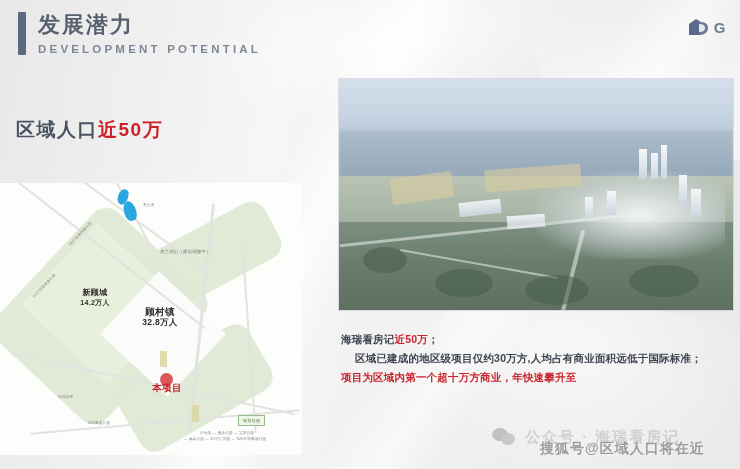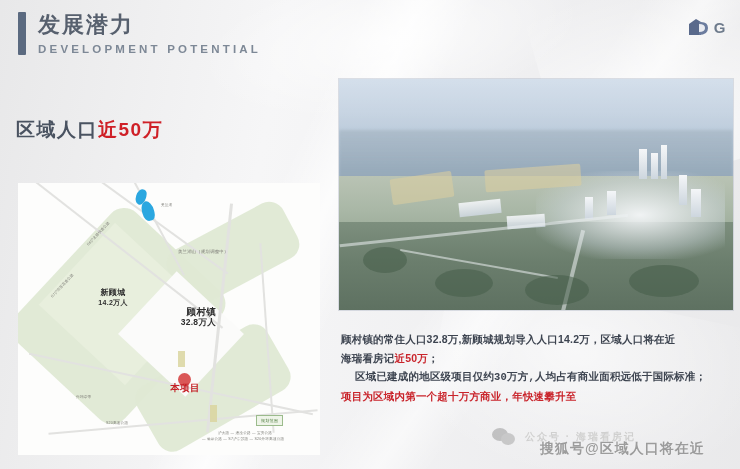--- a/index.html
+++ b/index.html
@@ -45,7 +45,7 @@
   .lead2 .hl{color:#cf2027;}
 
   
-  .map-card{position:absolute;left:18px;top:183px;width:302px;height:272px;background:#ffffff;overflow:hidden;}
+  .map-card{position:absolute;left:0;top:183px;width:302px;height:272px;background:#ffffff;overflow:hidden;}
   .map-inner{position:absolute;inset:0;background:#fdfdfc;}
   .m-green{position:absolute;background:#dfe9d4;opacity:.95;}
   .m-green2{position:absolute;background:#e8efdd;}

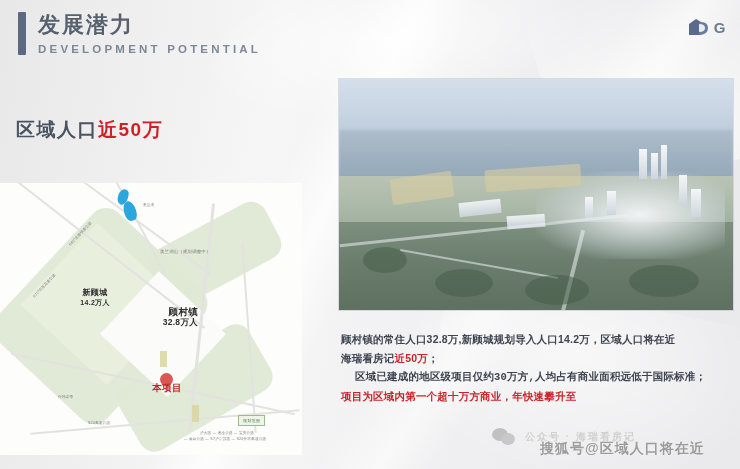--- a/index.html
+++ b/index.html
@@ -53,7 +53,7 @@
   .m-road{position:absolute;background:#e2e2e0;}
   .lake{position:absolute;background:#2ba7e0;}
   .m-label{position:absolute;font-size:8px;color:#2d2d2d;font-weight:bold;letter-spacing:.3px;text-align:center;line-height:10px;}
-  .m-label.big{font-size:9.5px;text-align:right;}
+  .m-label.big{font-size:9.5px;}
   .m-label.red{color:#c52127;font-size:9.5px;}
   .m-tiny{position:absolute;font-size:3.6px;color:#7b7b75;letter-spacing:.2px;line-height:5px;white-space:nowrap;}
   .m-tiny.rot{transform:rotate(-47deg);transform-origin:left center;}

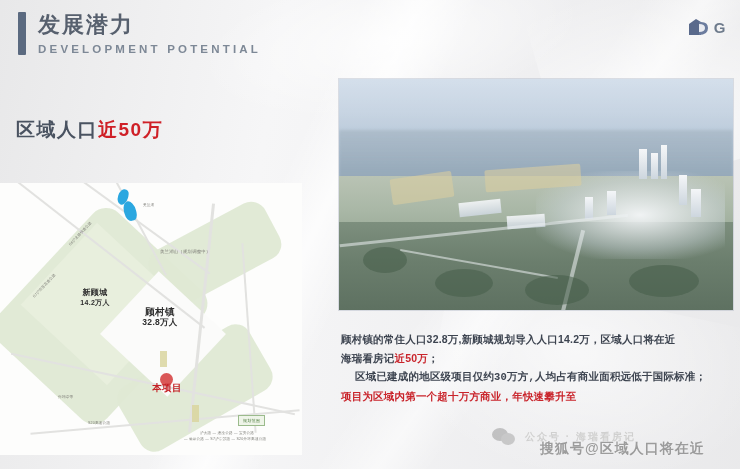--- a/index.html
+++ b/index.html
@@ -214,7 +214,6 @@
   </div>
 
   <div class="rtext">
-    <div class="rline">顾村镇的常住人口32.8万,新顾城规划导入人口14.2万，区域人口将在近</div>
     <div class="rline">
       <span>海瑞看房记</span><span class="hl">近50万</span><span>；</span>
     </div>

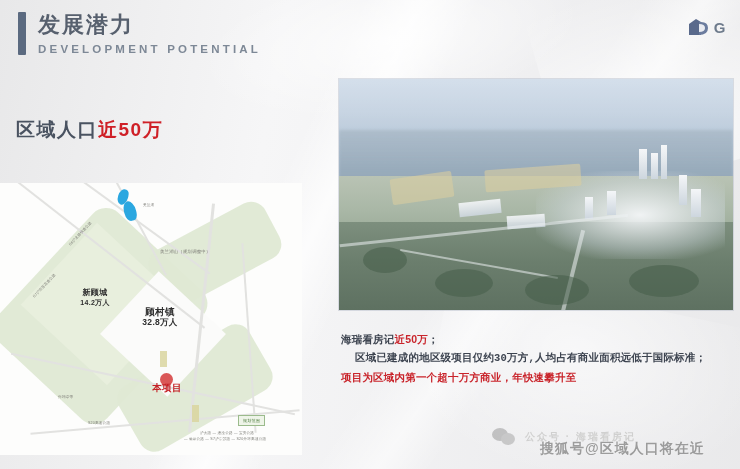--- a/index.html
+++ b/index.html
@@ -85,7 +85,7 @@
   .rtext{position:absolute;left:341px;top:330px;width:392px;}
   .rline{font-size:10.5px;line-height:19px;color:#3d4450;letter-spacing:.2px;font-weight:bold;}
   .rline .hl{color:#c9242b;}
-  .rline.indent{text-indent:14px;font-family:Liberation Mono, monospace;}
+  .rline.indent{text-indent:14px;}
   .rline.red{color:#c9242b;}
 
   

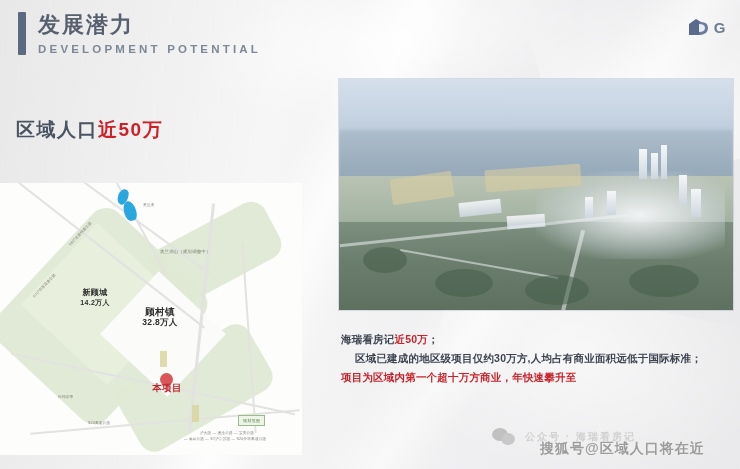--- a/index.html
+++ b/index.html
@@ -94,7 +94,7 @@
   .wechat .b1,.wechat .b2{position:absolute;border-radius:50%;background:#9b9b9b;}
   .wechat .b1{left:0;top:1px;width:16px;height:13px;}
   .wechat .b2{left:9px;top:6px;width:14px;height:12px;background:#a8a8a8;}
-  .wm-text{font-size:10px;color:#b6b6b4;letter-spacing:2px;font-weight:bold;}
+  .wm-text{font-size:15px;color:#b6b6b4;letter-spacing:2px;font-weight:bold;}
   .sohu-wm{position:absolute;left:540px;top:440px;font-size:14px;font-weight:bold;
     color:#8e8e8e;letter-spacing:1px;opacity:.85;
     text-shadow:0 0 1px rgba(255,255,255,.9);}

